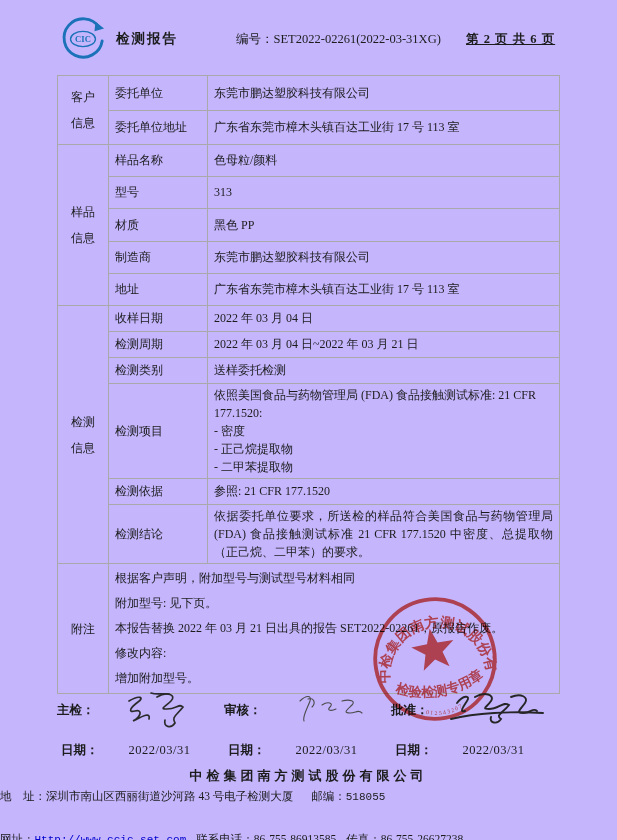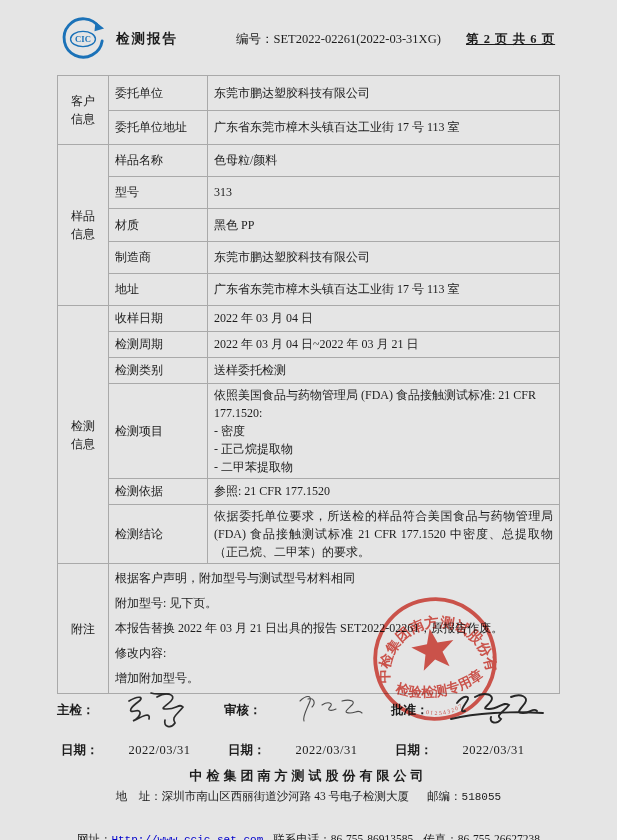--- a/index.html
+++ b/index.html
@@ -7,7 +7,7 @@
     position:relative;
     width:617px;height:840px;
     margin:0 auto;
-    background:#e5e5e5;
+    background:#c4b5fd;
     font-family:"Liberation Serif","DejaVu Serif",serif;
     color:#1c1c1c;
     overflow:hidden;

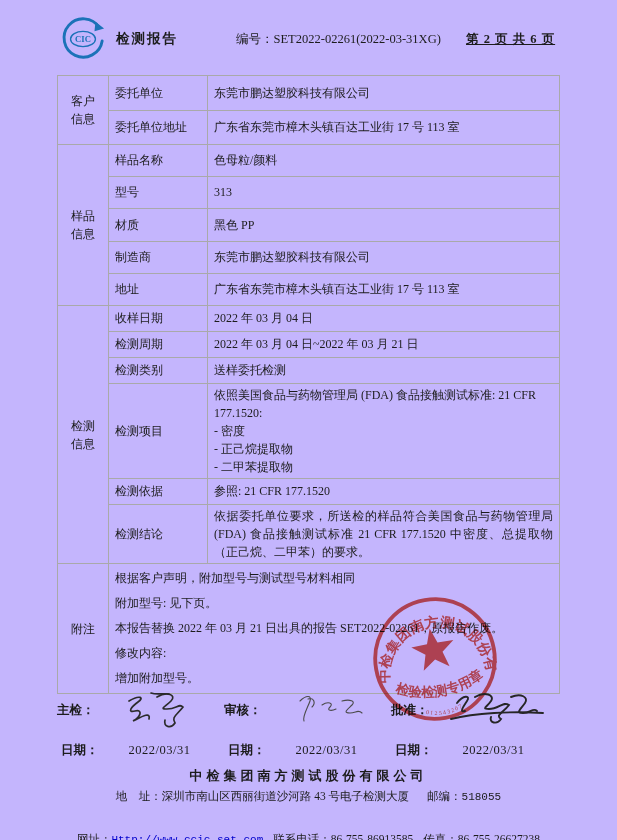--- a/index.html
+++ b/index.html
@@ -32,7 +32,7 @@
   td.sec{
     text-align:center;
     white-space:pre-line;
-    line-height:18px;
+    line-height:26px;
     padding:0 2px;
   }
   td.flabel{padding-left:9px;}

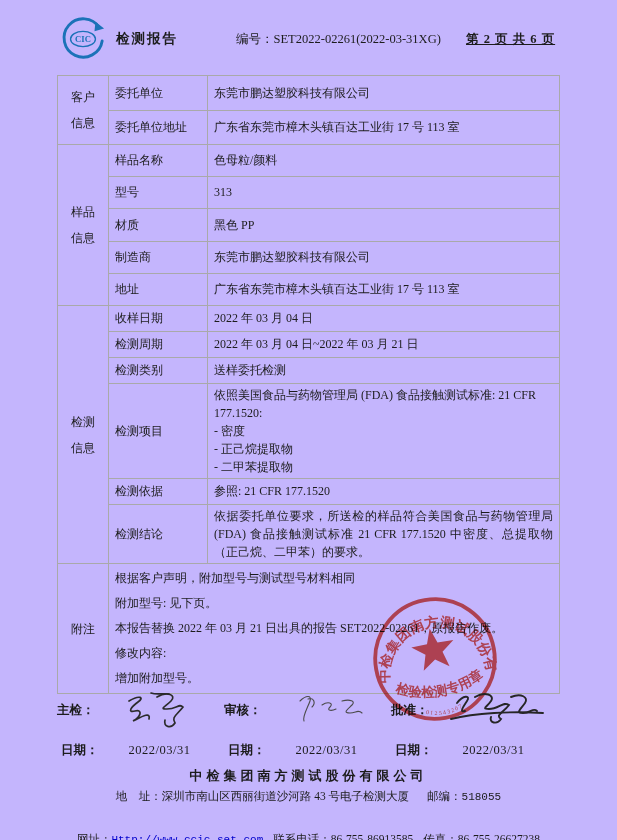--- a/index.html
+++ b/index.html
@@ -60,7 +60,7 @@
   .sig-ink{z-index:3;position:relative;}
   
   .f-company{position:absolute;left:0;top:767px;width:100%;text-align:center;font-weight:bold;font-size:13px;letter-spacing:4px;}
-  .f-line{position:absolute;left:0;width:100%;text-align:center;font-size:11.5px;}
+  .f-line{position:absolute;left:0;width:100%;font-size:11.5px;}
   .f-line.l1{top:789px;}
   .f-line.l2{top:804px;margin-top:28px;}
   .mono{font-family:"Liberation Mono","DejaVu Sans Mono",monospace;font-size:11px;}

